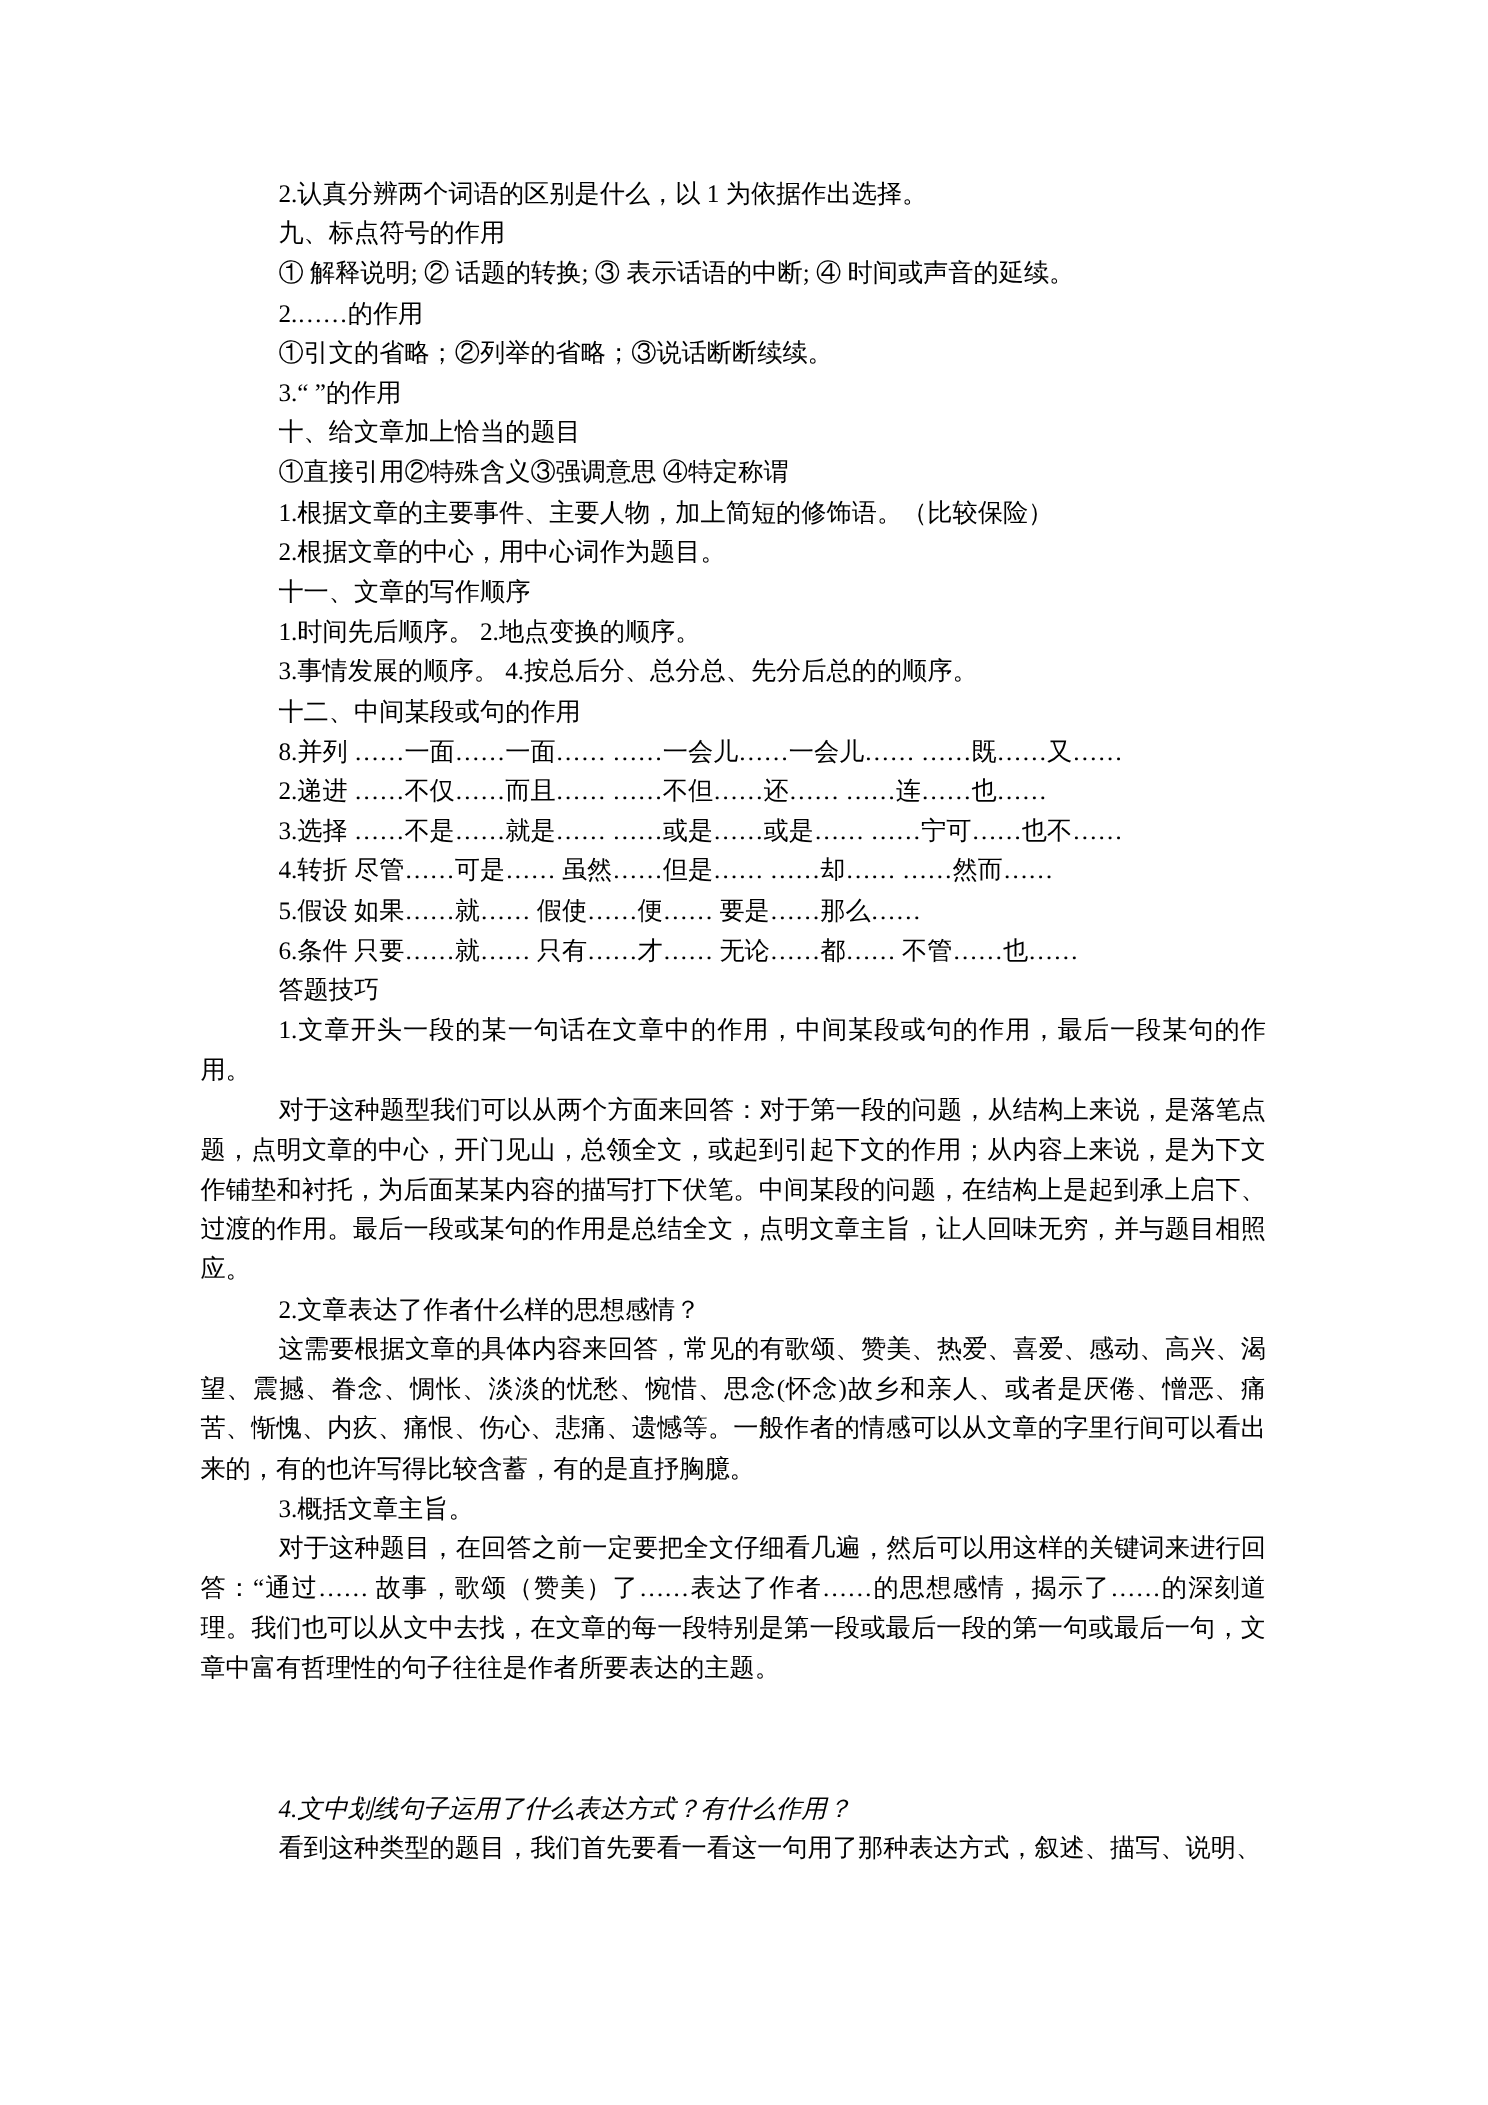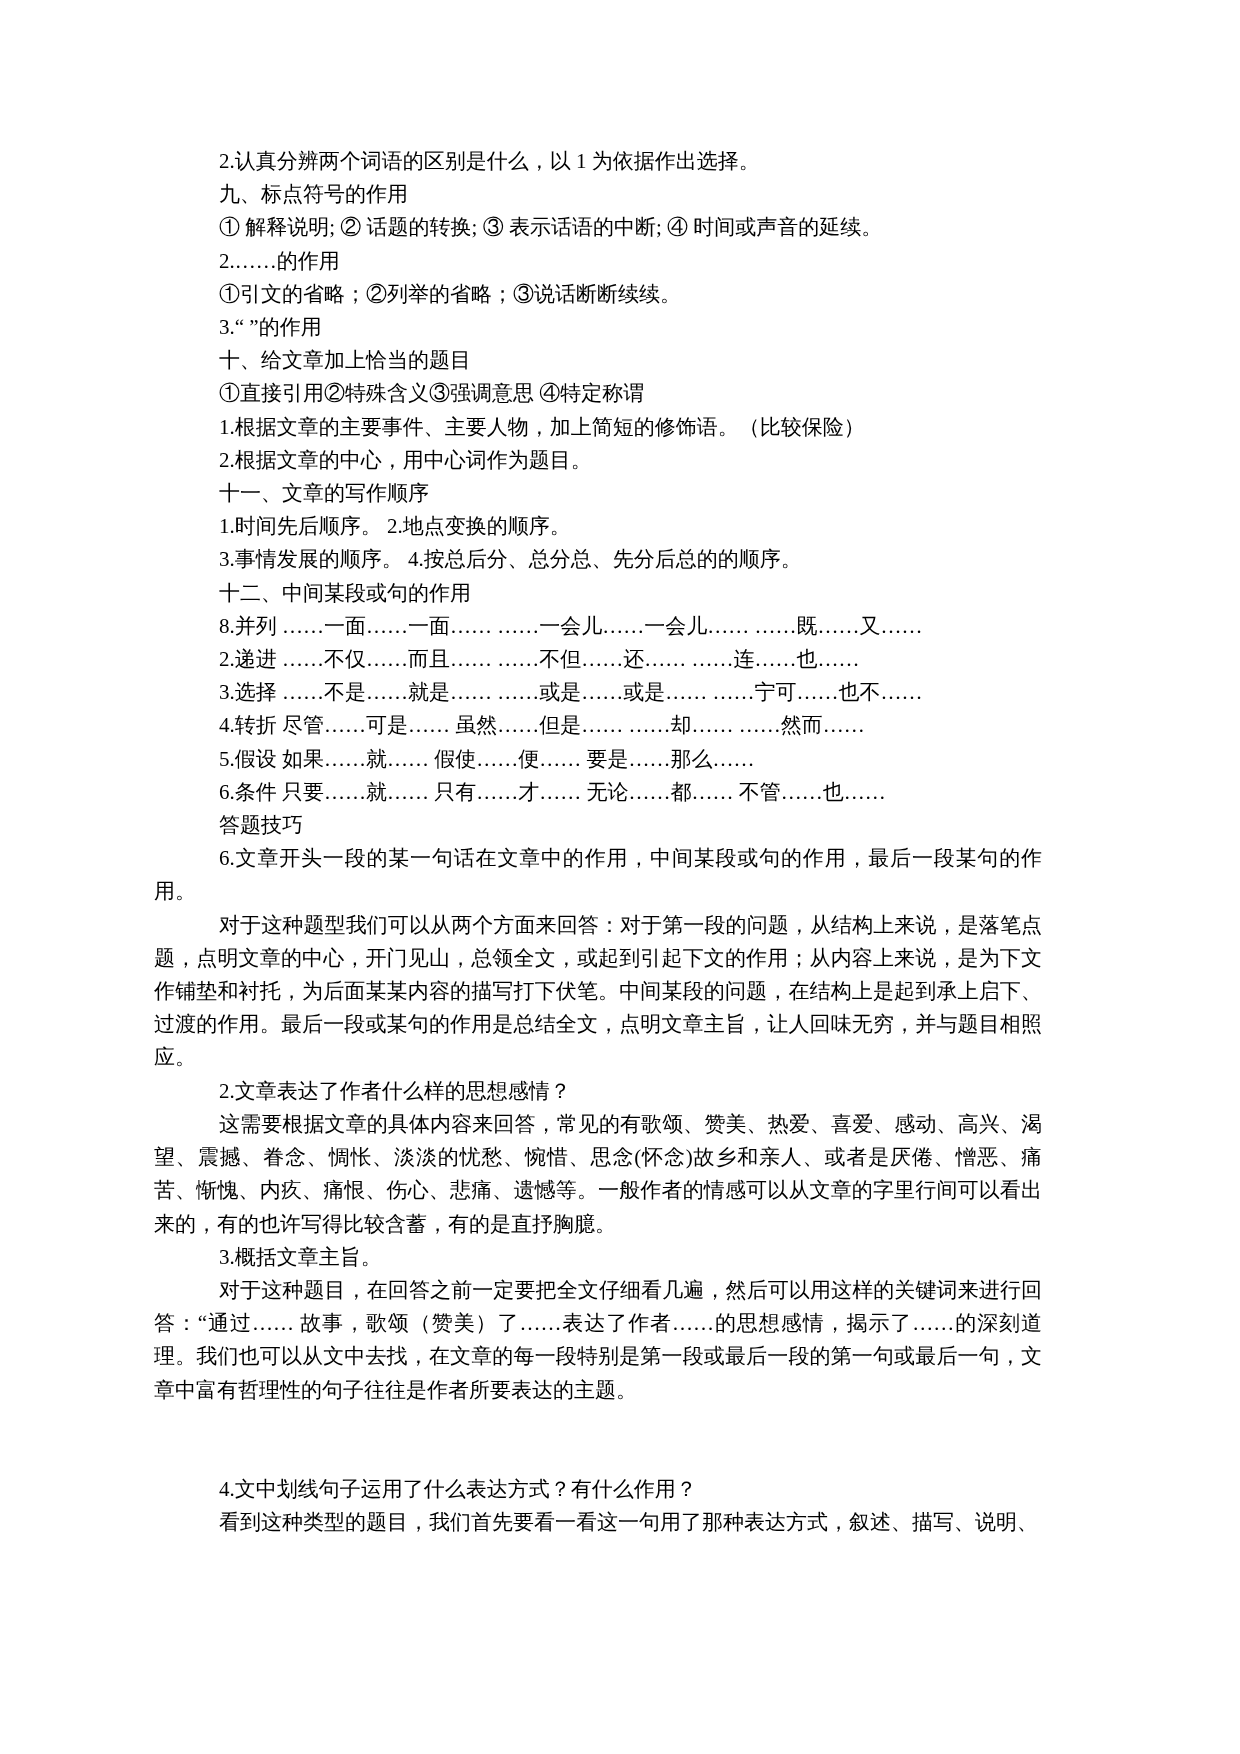--- a/index.html
+++ b/index.html
@@ -15,7 +15,7 @@
   }
   .content {
     position: absolute;
-    left: 154px;
+    left: 167px;
     top: 145px;
     width: 888px;
     color: #000000;

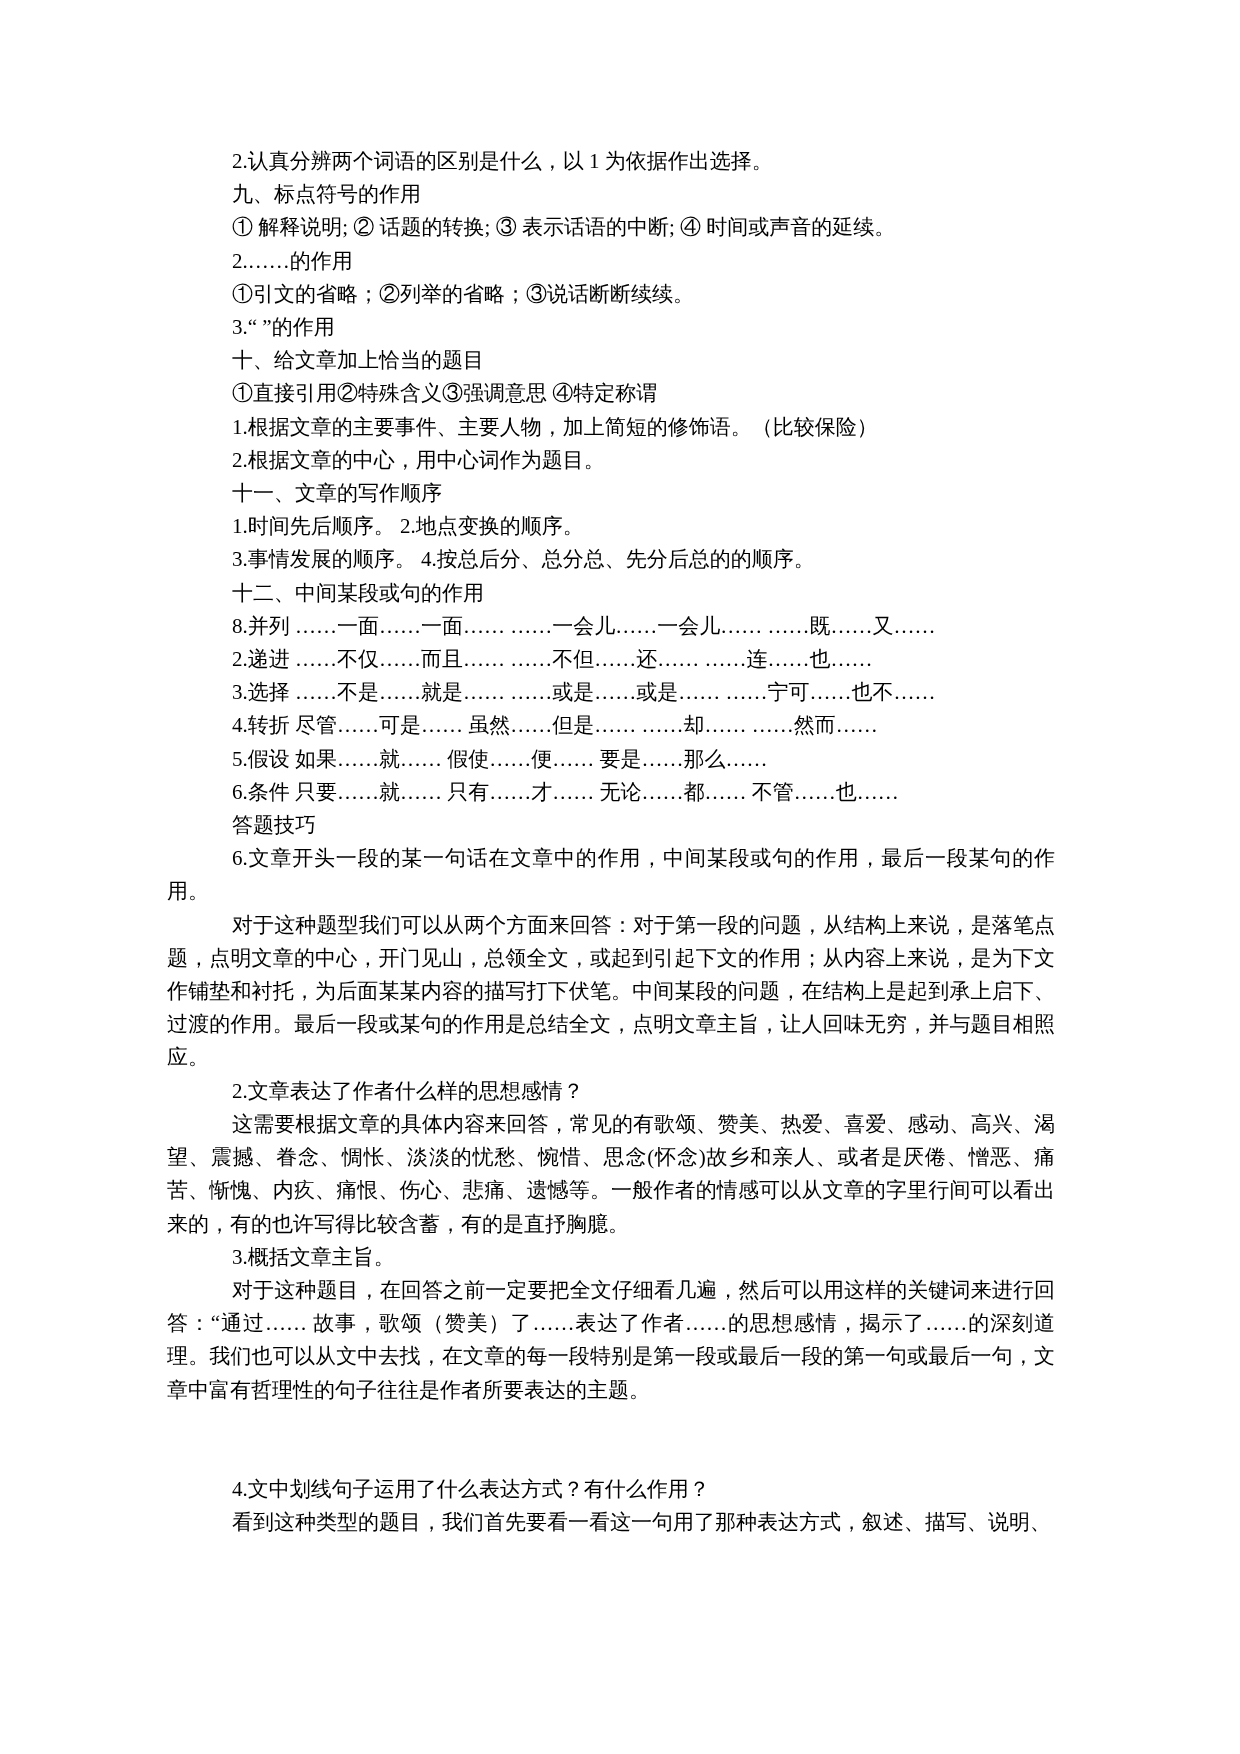--- a/index.html
+++ b/index.html
@@ -59,7 +59,7 @@
   <p>5.假设 如果……就…… 假使……便…… 要是……那么……</p>
   <p>6.条件 只要……就…… 只有……才…… 无论……都…… 不管……也……</p>
   <p>答题技巧</p>
-  <p>6.文章开头一段的某一句话在文章中的作用，中间某段或句的作用，最后一段某句的作用。</p>
+  <p>1.文章开头一段的某一句话在文章中的作用，中间某段或句的作用，最后一段某句的作用。</p>
   <p>对于这种题型我们可以从两个方面来回答：对于第一段的问题，从结构上来说，是落笔点题，点明文章的中心，开门见山，总领全文，或起到引起下文的作用；从内容上来说，是为下文作铺垫和衬托，为后面某某内容的描写打下伏笔。中间某段的问题，在结构上是起到承上启下、过渡的作用。最后一段或某句的作用是总结全文，点明文章主旨，让人回味无穷，并与题目相照应。</p>
   <p>2.文章表达了作者什么样的思想感情？</p>
   <p>这需要根据文章的具体内容来回答，常见的有歌颂、赞美、热爱、喜爱、感动、高兴、渴望、震撼、眷念、惆怅、淡淡的忧愁、惋惜、思念(怀念)故乡和亲人、或者是厌倦、憎恶、痛苦、惭愧、内疚、痛恨、伤心、悲痛、遗憾等。一般作者的情感可以从文章的字里行间可以看出来的，有的也许写得比较含蓄，有的是直抒胸臆。</p>

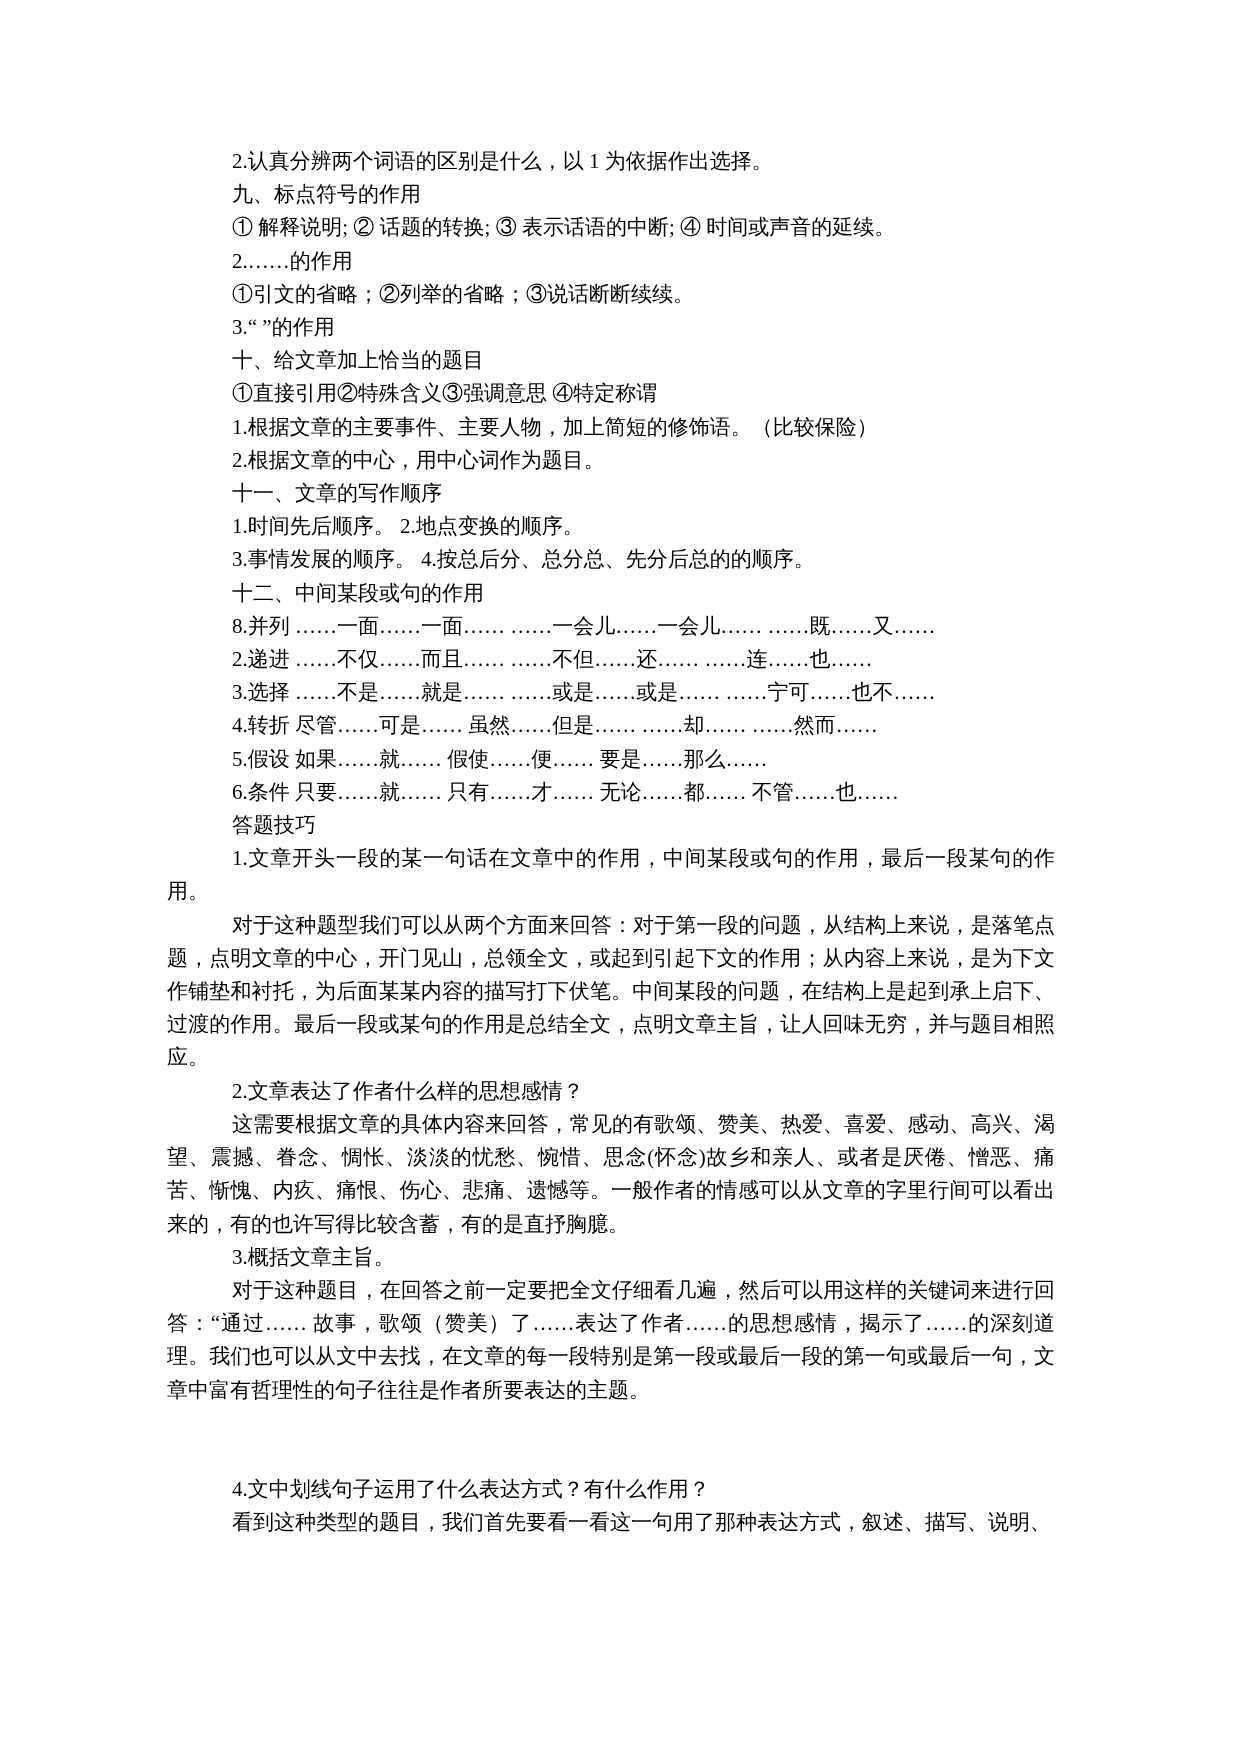--- a/index.html
+++ b/index.html
@@ -31,7 +31,8 @@
     word-break: break-all;
   }
   .content p.section-gap {
-    margin-top: 66px;
+    margin-top: 84px;
+    font-style: italic;
   }
 </style>
 </head>

